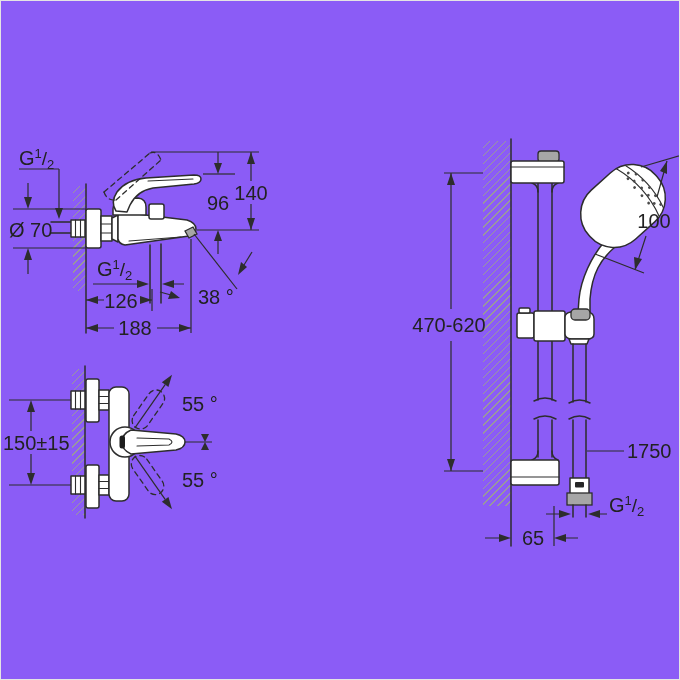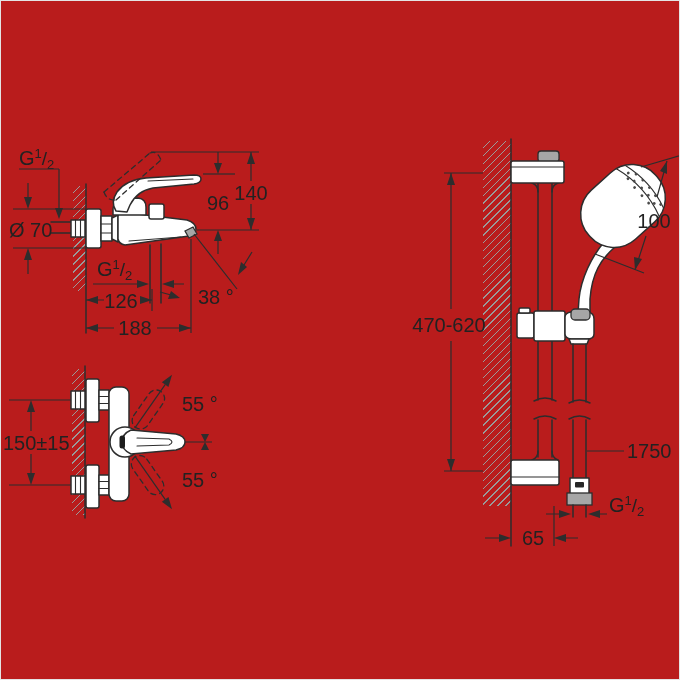--- a/index.html
+++ b/index.html
@@ -4,7 +4,7 @@
 <style>
   html,body{margin:0;padding:0;background:#ffffff;}
   .canvas{
-    position:relative;width:680px;height:680px;background:#b91c1c;
+    position:relative;width:680px;height:680px;background:#8b5cf6;
     border:1px solid #e4e4e4;box-sizing:border-box;overflow:hidden;
     font-family:"Liberation Sans", sans-serif;
     padding-left:20px;

